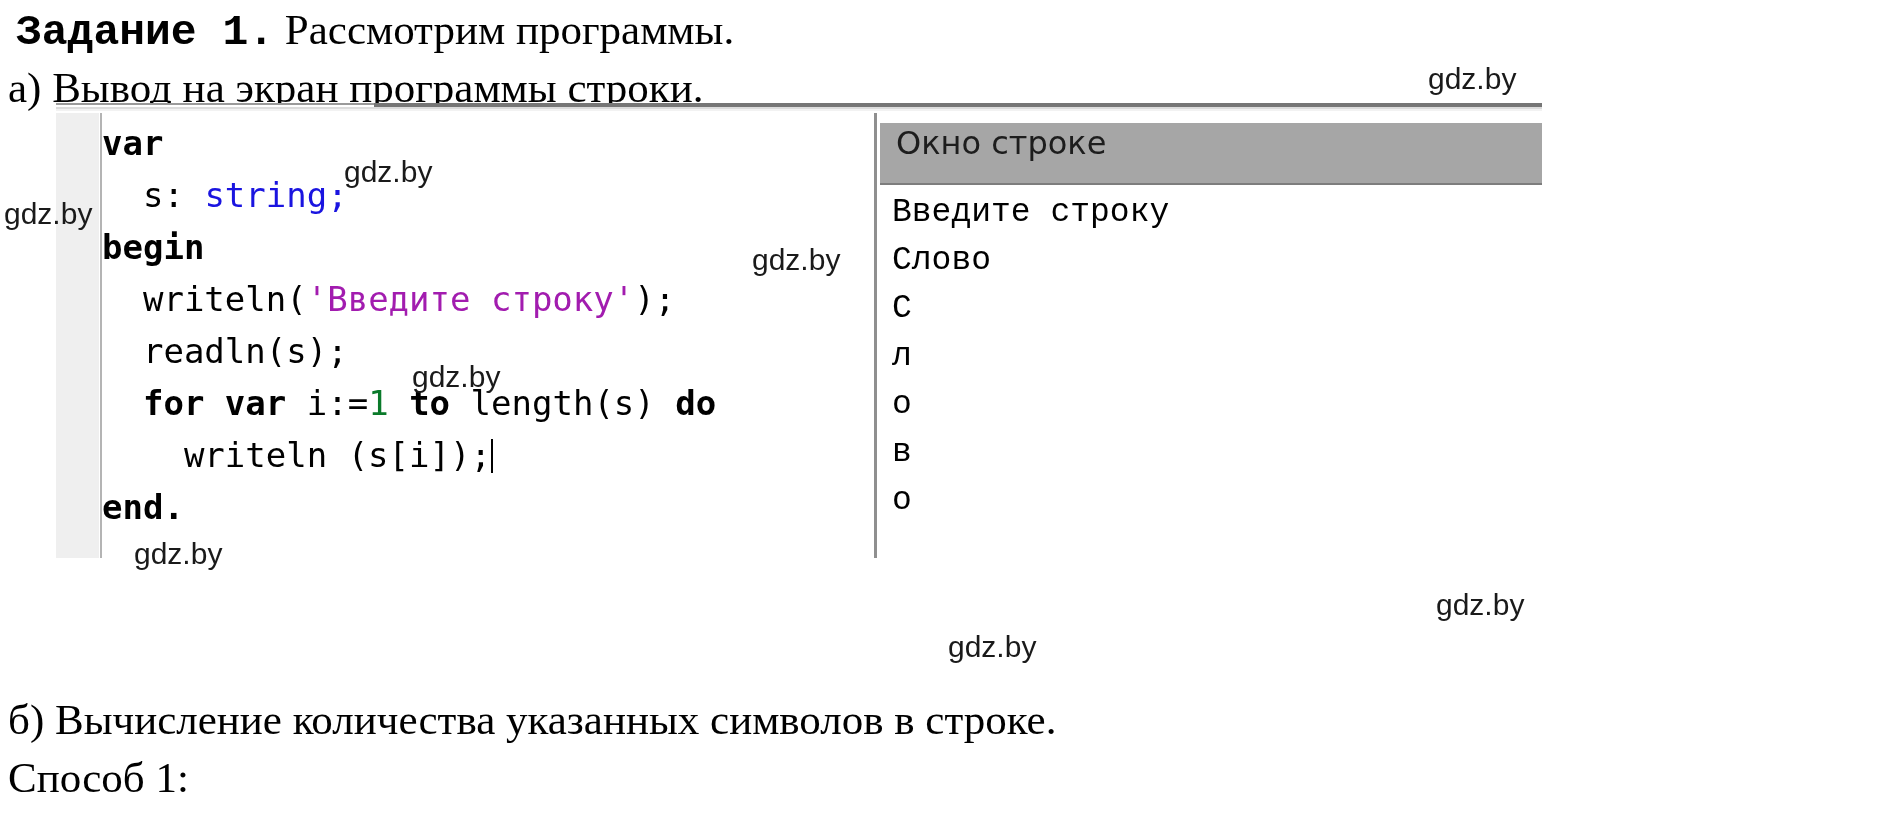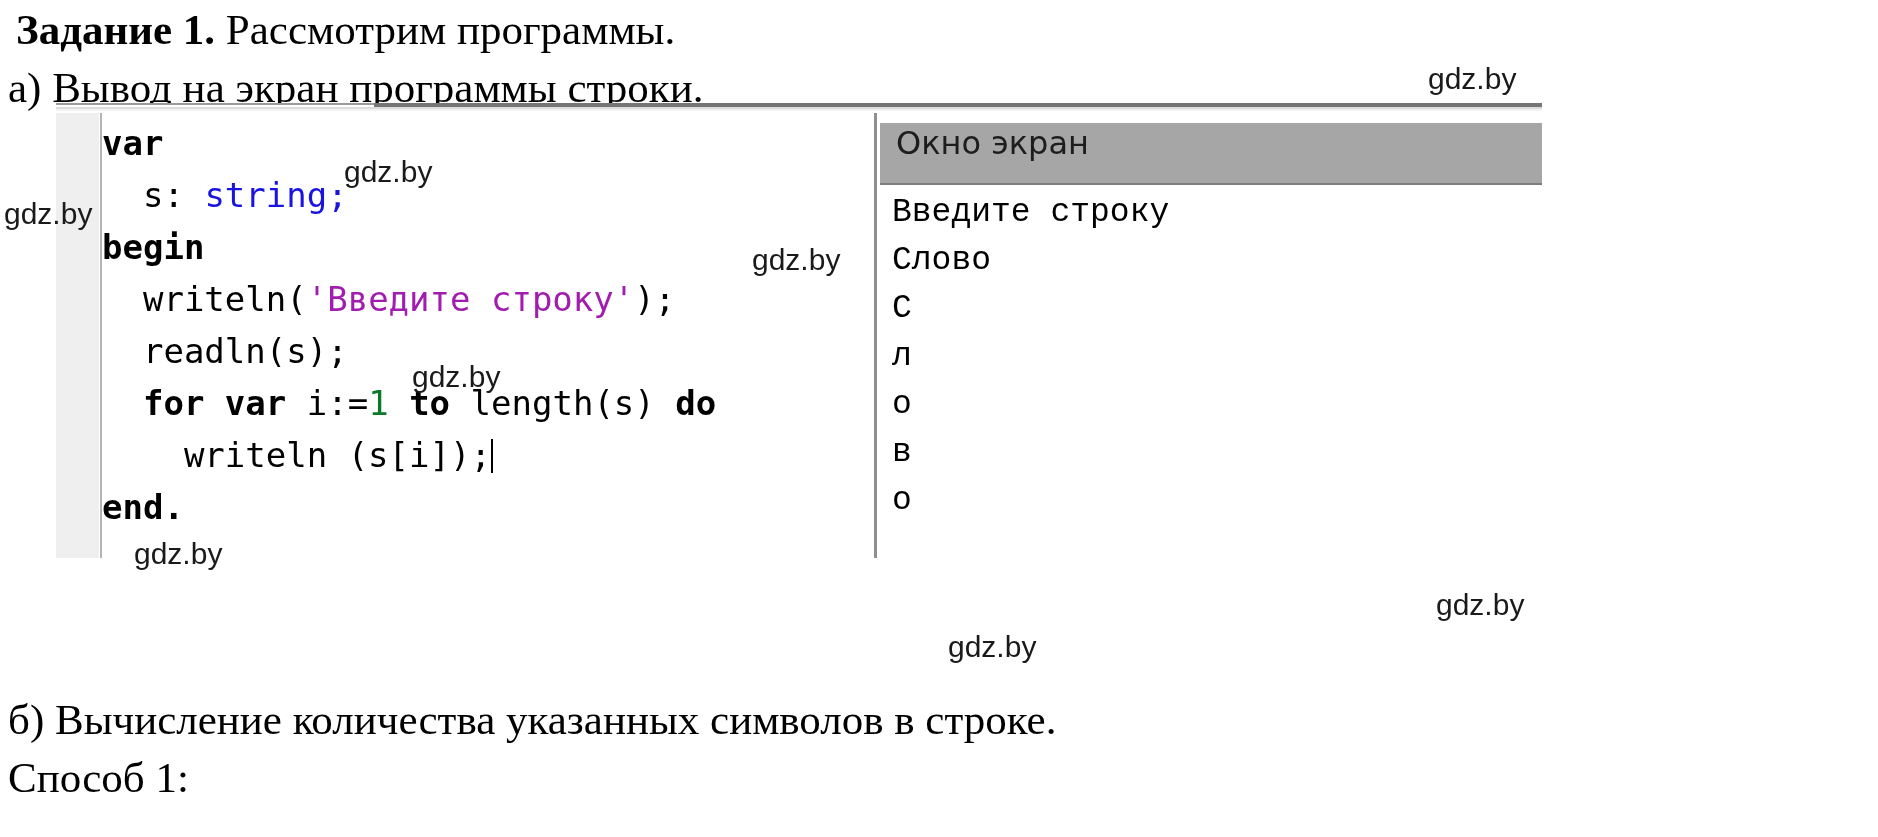--- a/index.html
+++ b/index.html
@@ -22,7 +22,7 @@
     line-height: 1.0;
     white-space: pre;
   }
-  .prose b { font-weight: bold; }
+  .prose b { font-weight: bold; font-family: Liberation Mono, monospace; }
 
   #line-task    { left: 16px;  top: 8px; }
   #line-a       { left: 8px;   top: 66px; }

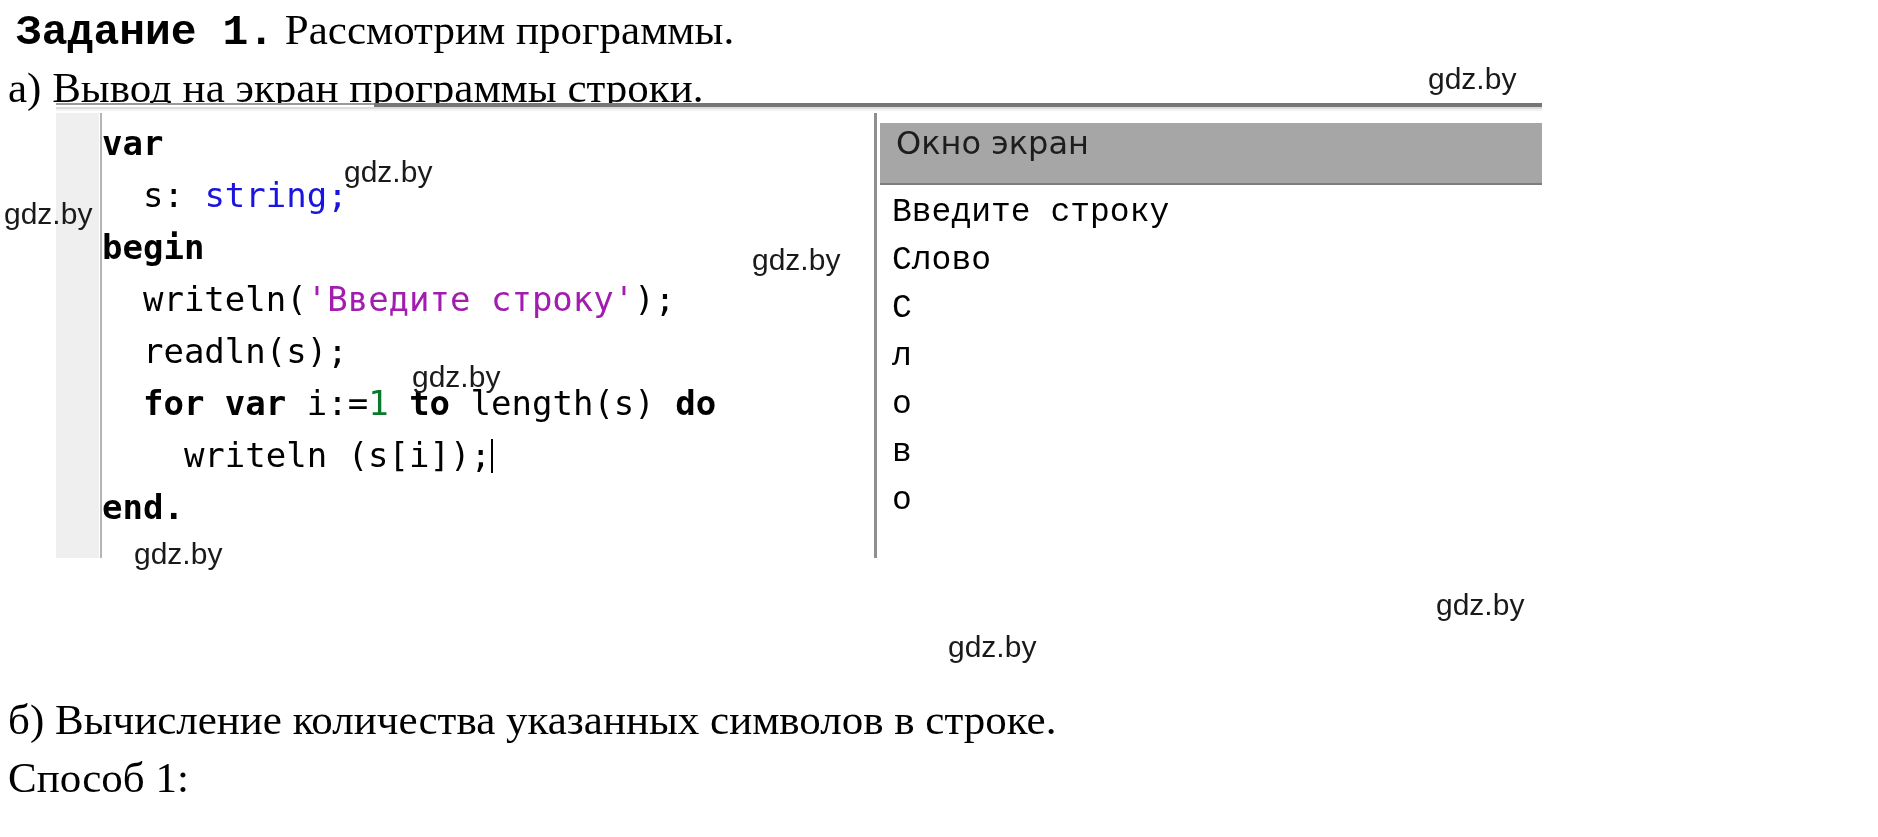--- a/index.html
+++ b/index.html
@@ -169,7 +169,7 @@
   <div id="output">
     <div id="output-divider"></div>
     <div id="output-title"></div>
-    <div id="output-title-text">Окно экран</div>
+    <div id="output-title-text">Окно строке</div>
     <div id="output-body"><span class="oline">Введите строку</span><span class="oline">Слово</span><span class="oline">С</span><span class="oline">л</span><span class="oline">о</span><span class="oline">в</span><span class="oline">о</span></div>
   </div>
 

